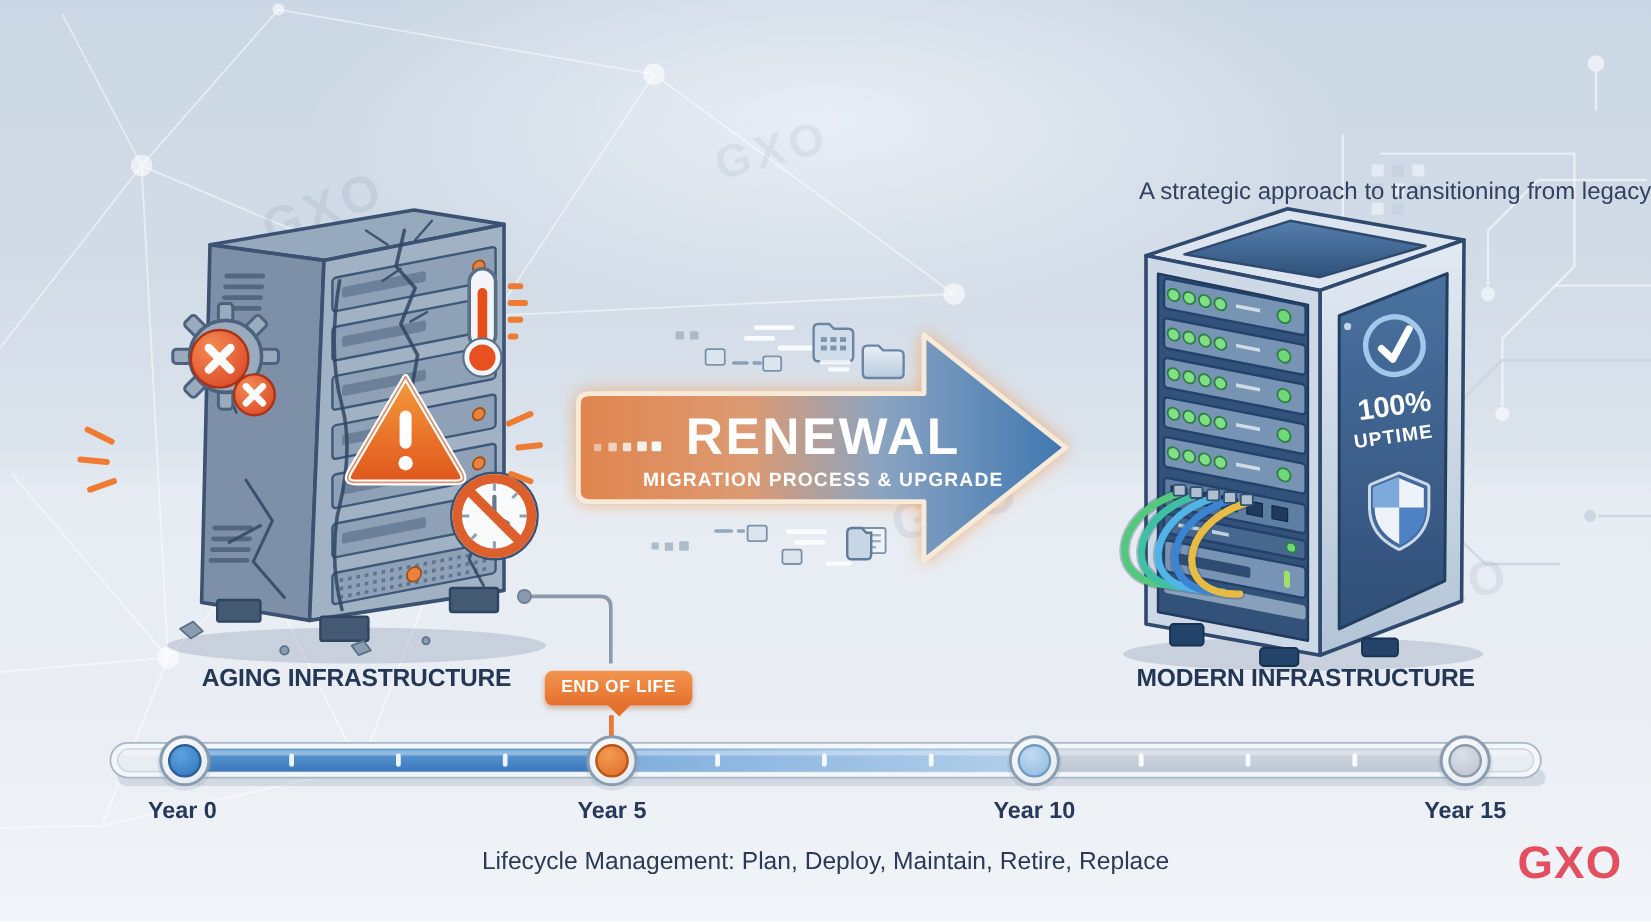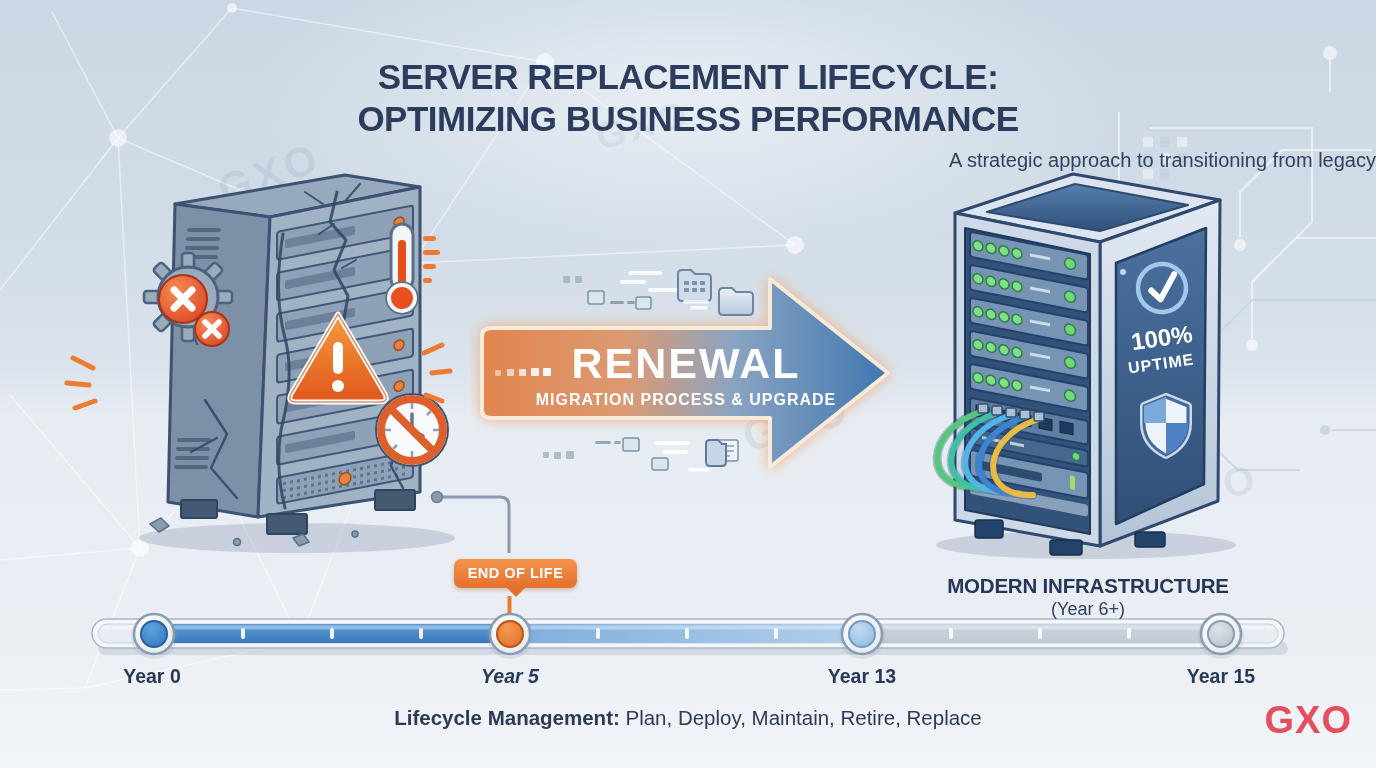--- a/index.html
+++ b/index.html
@@ -581,10 +581,6 @@
     </g>
   </svg>
 
-  <div class="title">
-    <div>SERVER REPLACEMENT LIFECYCLE:</div>
-    <div>OPTIMIZING BUSINESS PERFORMANCE</div>
-  </div>
   <div class="subtitle">
     <div>A strategic approach to transitioning from legacy</div>
   </div>

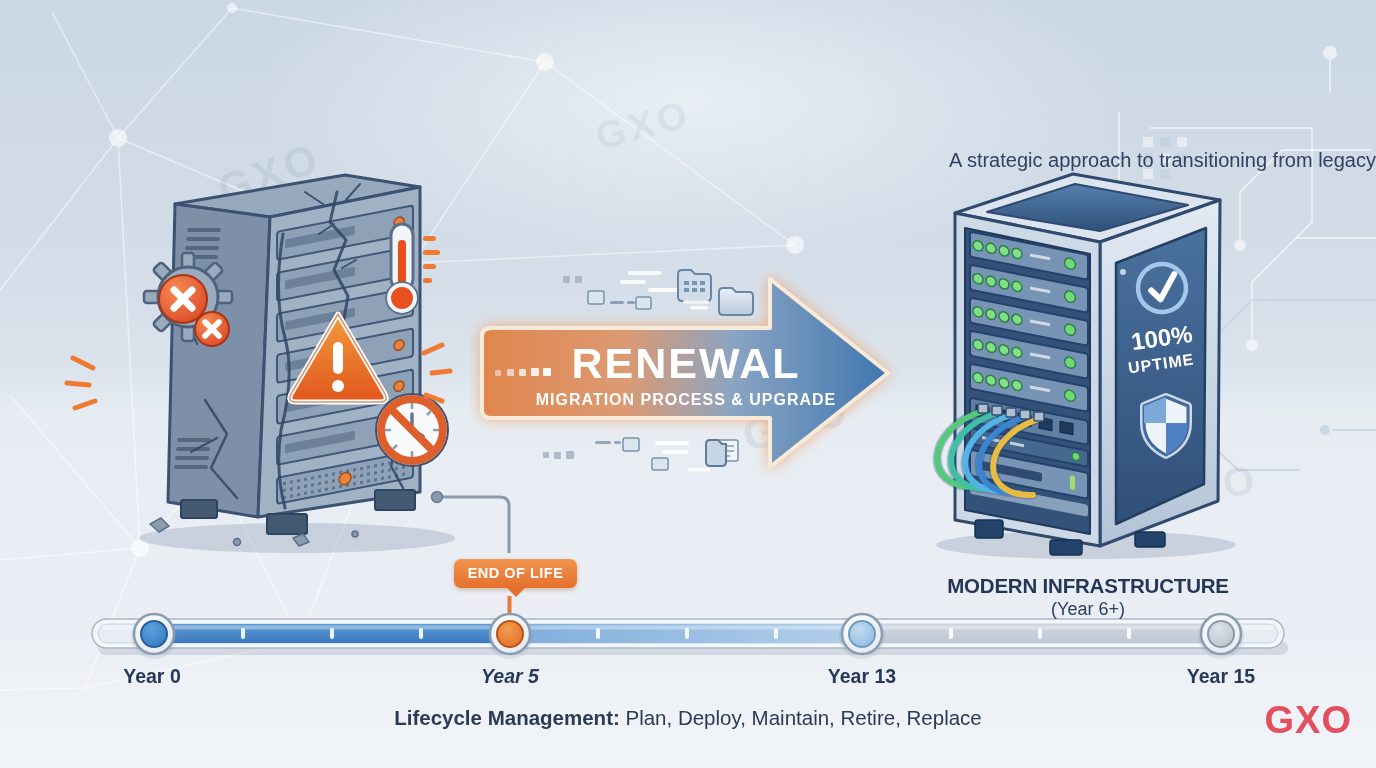--- a/index.html
+++ b/index.html
@@ -586,6 +586,7 @@
   </div>
 
   <div class="sect-label aging">
+    <div class="big">AGING INFRASTRUCTURE</div>
   </div>
   <div class="sect-label modern">
     <div class="big">MODERN INFRASTRUCTURE</div>

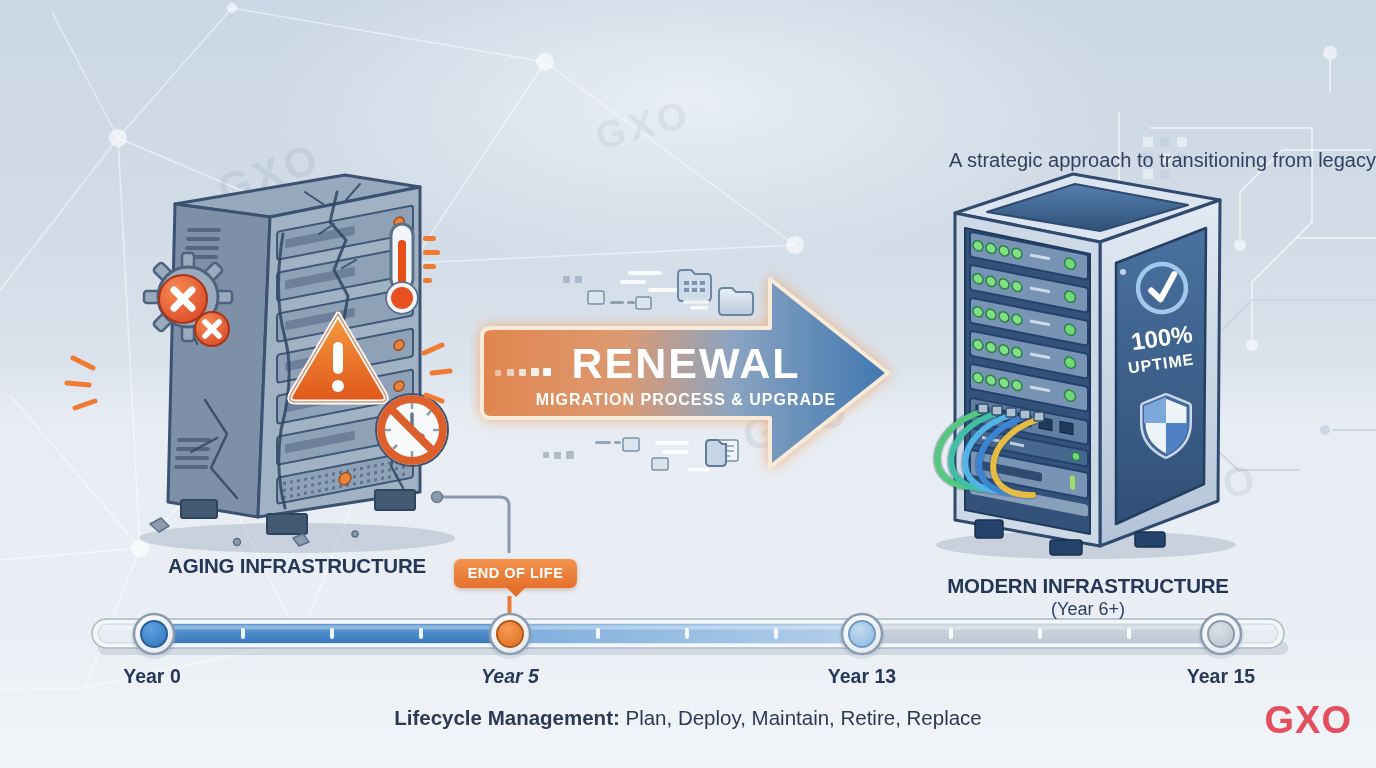--- a/index.html
+++ b/index.html
@@ -17,7 +17,7 @@
   .sect-label .big{font-weight:bold;font-size:20.5px;line-height:24px;letter-spacing:-.2px;}
   .sect-label .small{font-size:18px;line-height:23px;color:#2e3f5d;}
   .aging{left:132px;top:554px;}
-  .modern{left:923px;top:554px;margin-top:20px;}
+  .modern{left:923px;top:554px;}
   .eol-badge{position:absolute;left:454px;top:559px;width:123px;height:29px;border-radius:7px;
     background:linear-gradient(180deg,#f2944e,#e5702c);box-shadow:0 2px 4px rgba(160,90,40,.35);
     color:#fff;font-weight:bold;font-size:14.5px;letter-spacing:.5px;text-align:center;line-height:29px;}

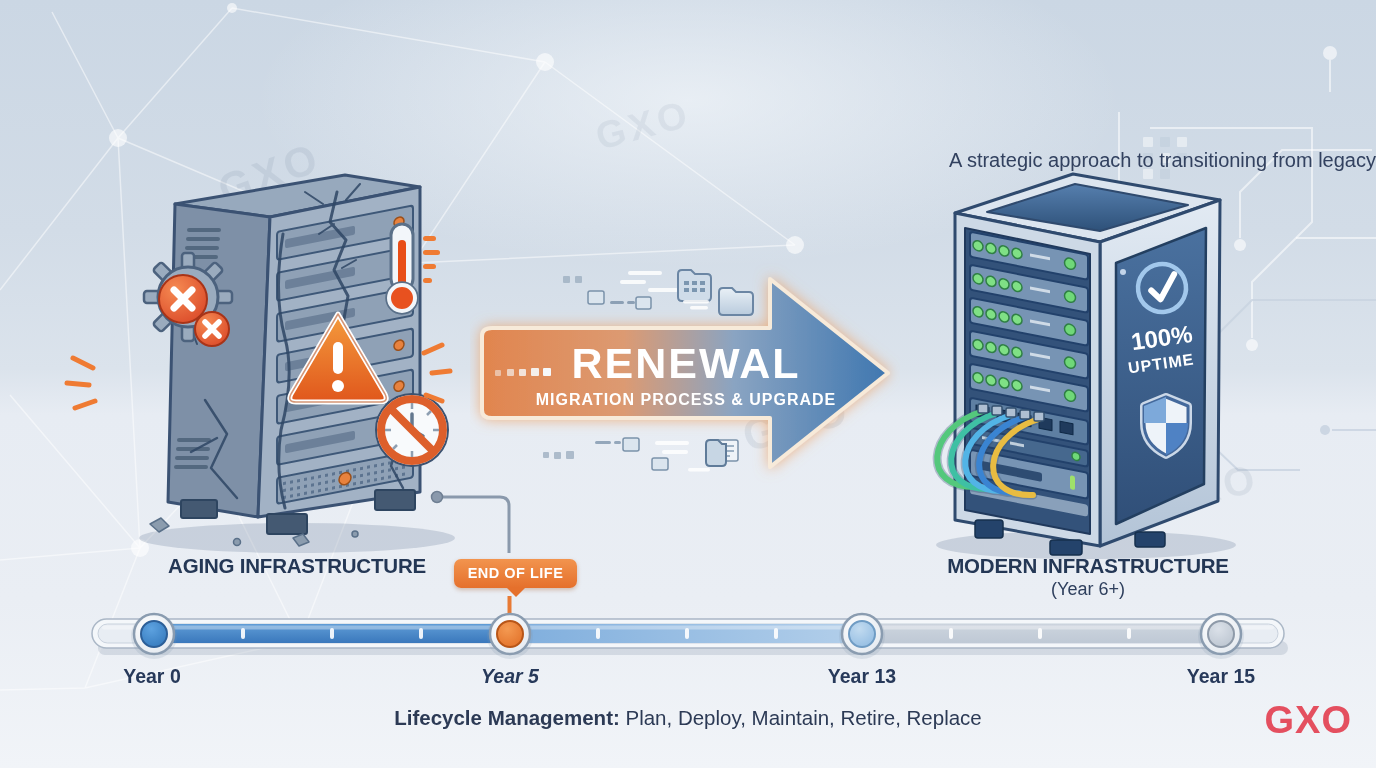--- a/index.html
+++ b/index.html
@@ -590,7 +590,6 @@
   </div>
   <div class="sect-label modern">
     <div class="big">MODERN INFRASTRUCTURE</div>
-    <div class="small">(Year 6+)</div>
   </div>
 
   <div class="eol-badge">END OF LIFE</div>

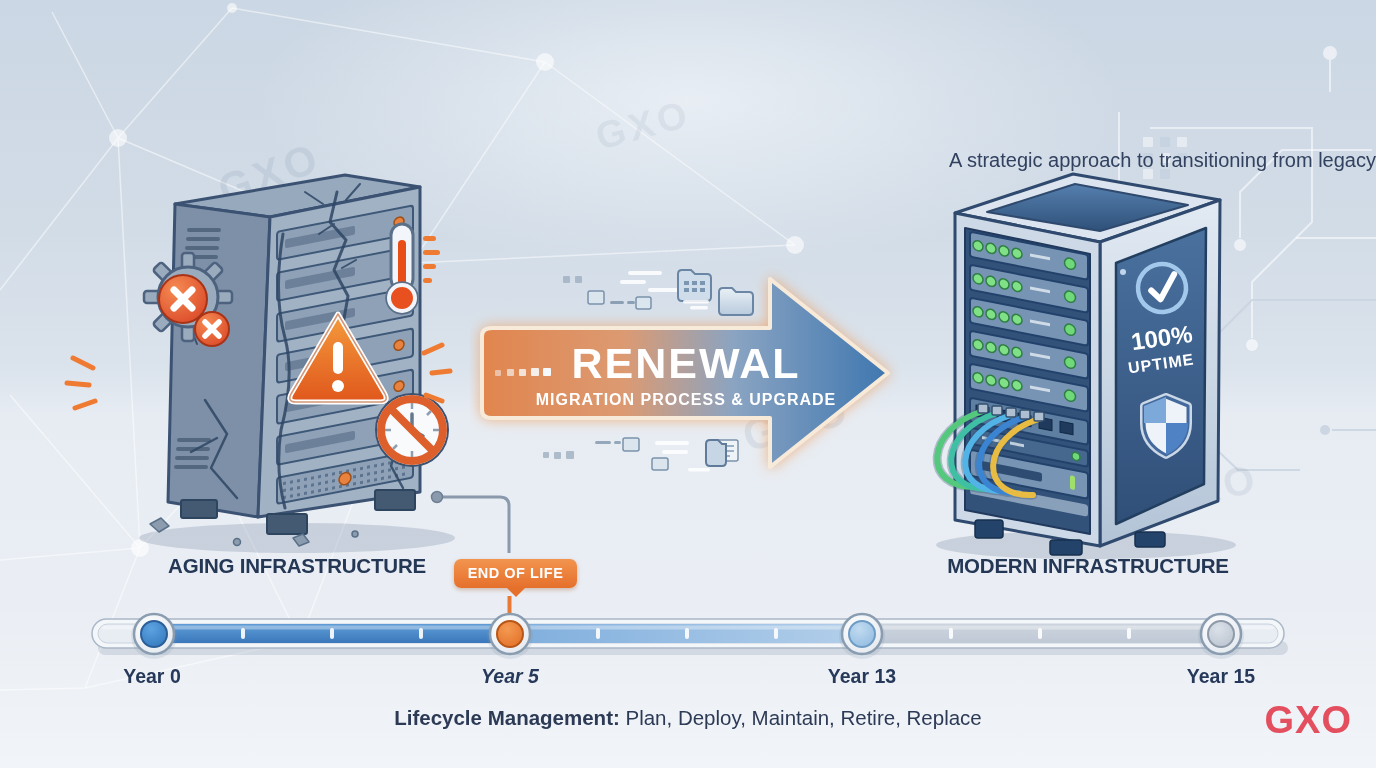--- a/index.html
+++ b/index.html
@@ -595,7 +595,7 @@
   <div class="eol-badge">END OF LIFE</div>
 
   <div class="year-label" style="left:92px;">Year 0</div>
-  <div class="year-label" style="left:450px;font-style:italic;">Year 5</div>
+  <div class="year-label" style="left:450px;">Year 5</div>
   <div class="year-label" style="left:802px;">Year 13</div>
   <div class="year-label" style="left:1161px;">Year 15</div>
 

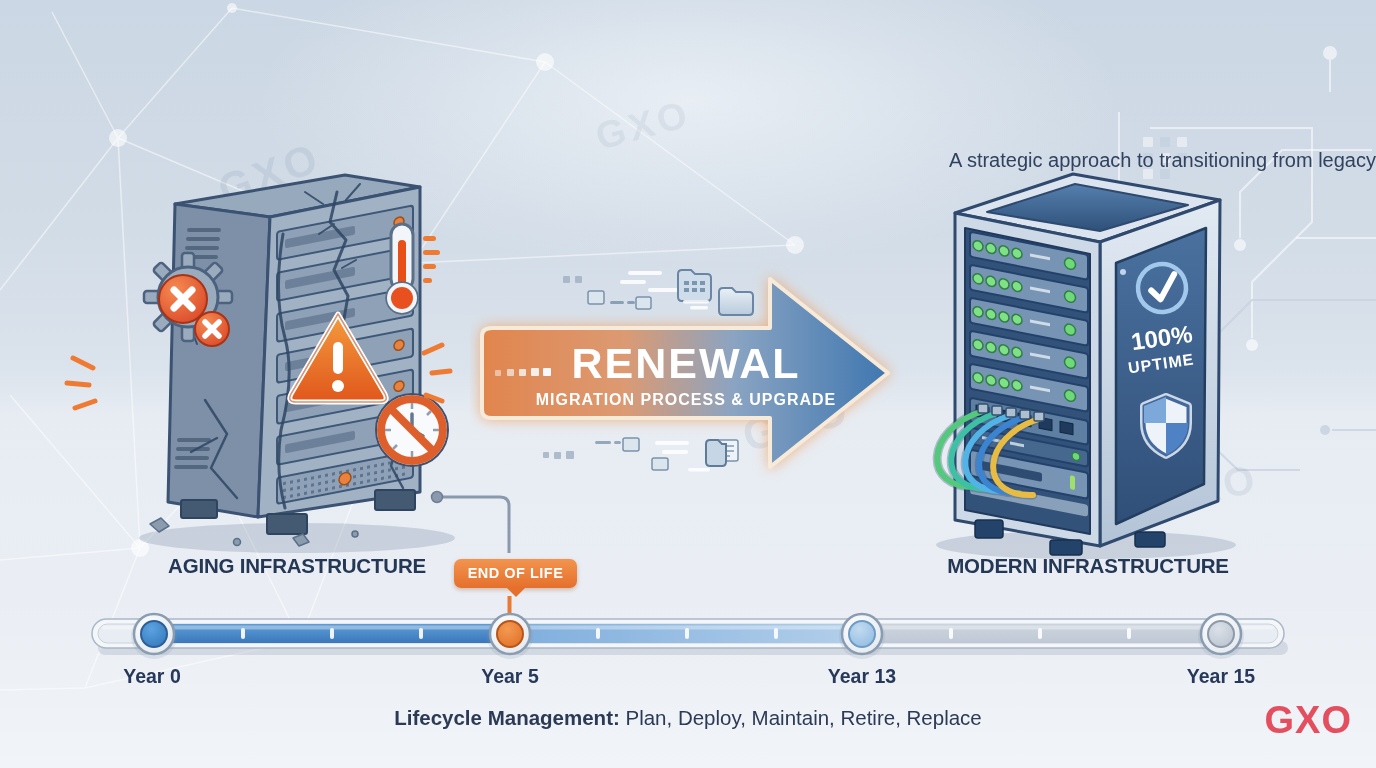--- a/index.html
+++ b/index.html
@@ -596,7 +596,7 @@
 
   <div class="year-label" style="left:92px;">Year 0</div>
   <div class="year-label" style="left:450px;">Year 5</div>
-  <div class="year-label" style="left:802px;">Year 13</div>
+  <div class="year-label" style="left:802px;">Year 10</div>
   <div class="year-label" style="left:1161px;">Year 15</div>
 
   <div class="footer-line"><b>Lifecycle Management:</b><span> Plan, Deploy, Maintain, Retire, Replace</span></div>

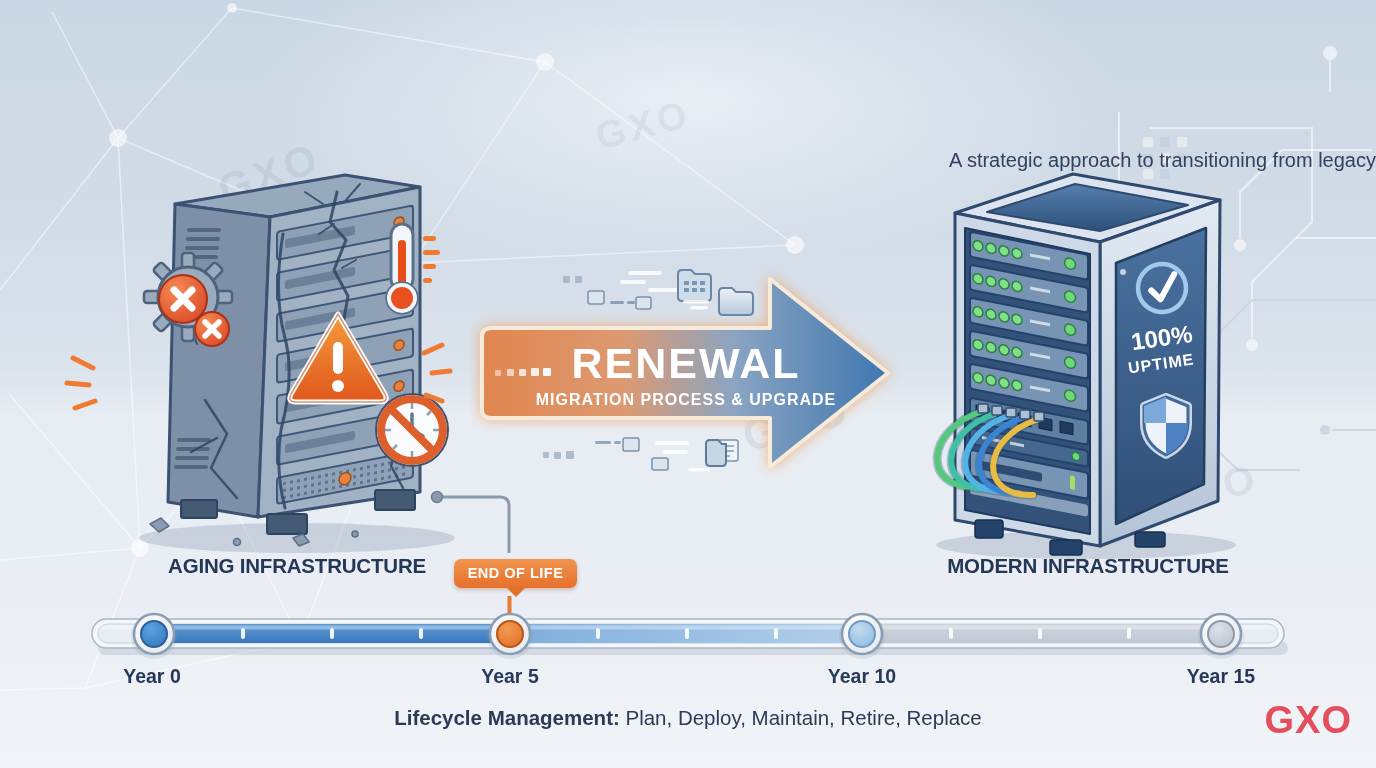--- a/index.html
+++ b/index.html
@@ -27,7 +27,7 @@
     color:#27395a;font-weight:bold;font-size:19.5px;}
   .footer-line{position:absolute;top:706px;left:0;width:1376px;text-align:center;
     color:#2c3a55;font-size:20.5px;}
-  .footer-line b{font-weight:bold;}
+  .footer-line b{font-weight:normal;}
   .logo{position:absolute;right:24px;top:699px;color:#e44f5f;font-weight:bold;
     font-size:38px;letter-spacing:1px;}
 </style>

